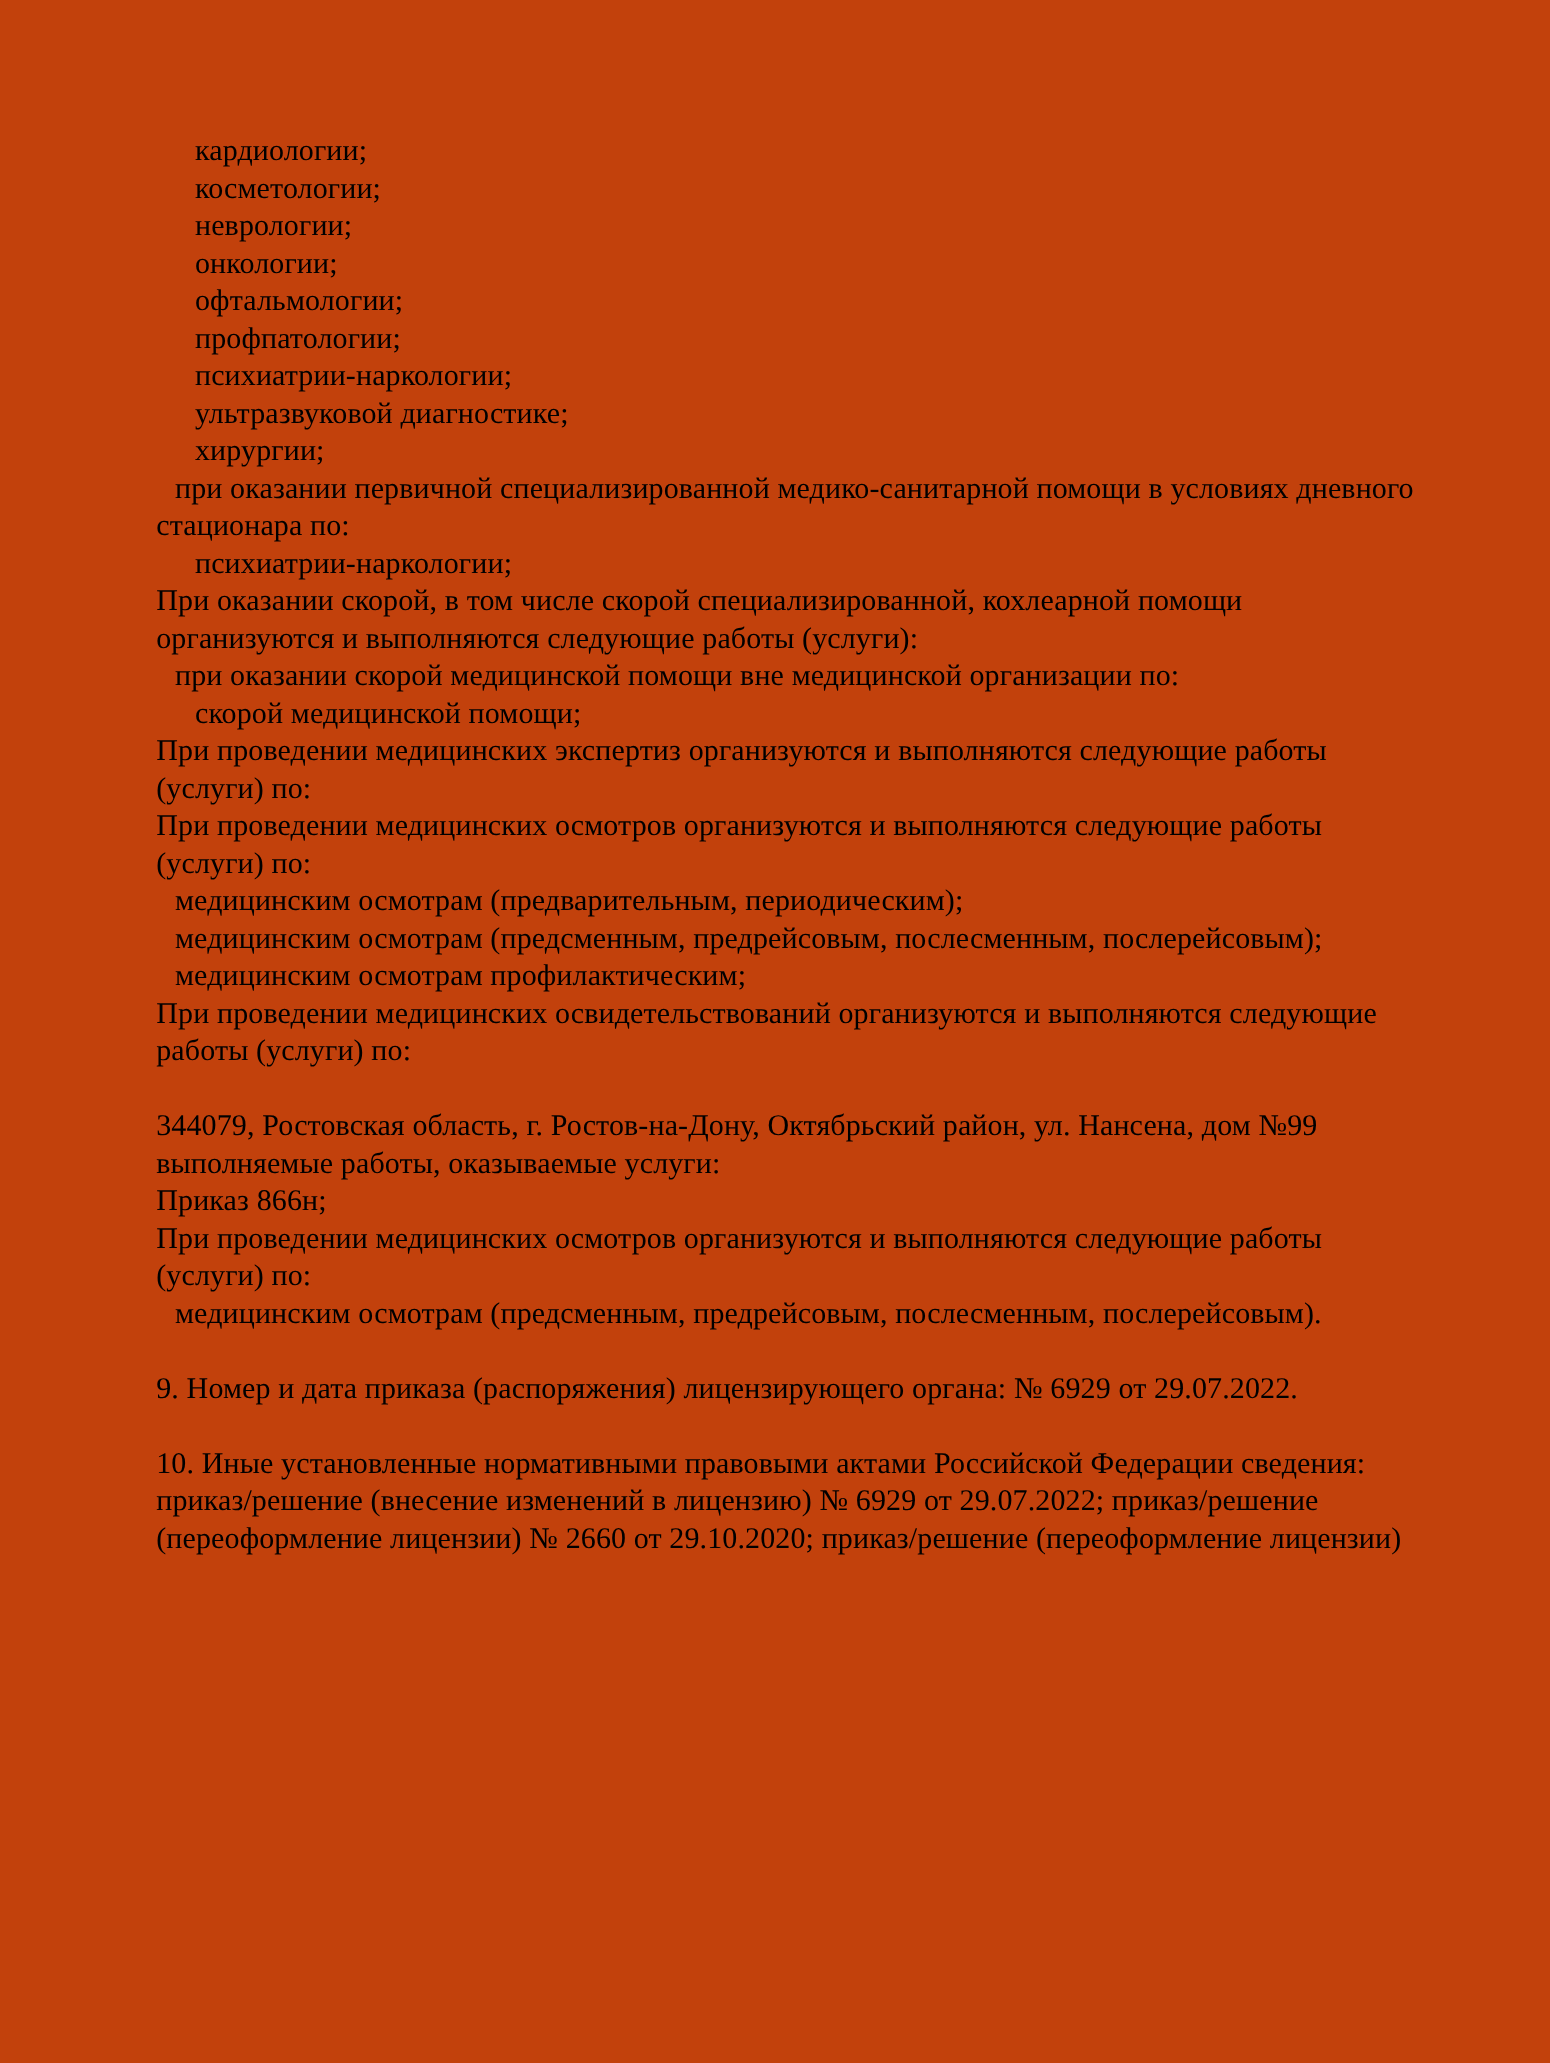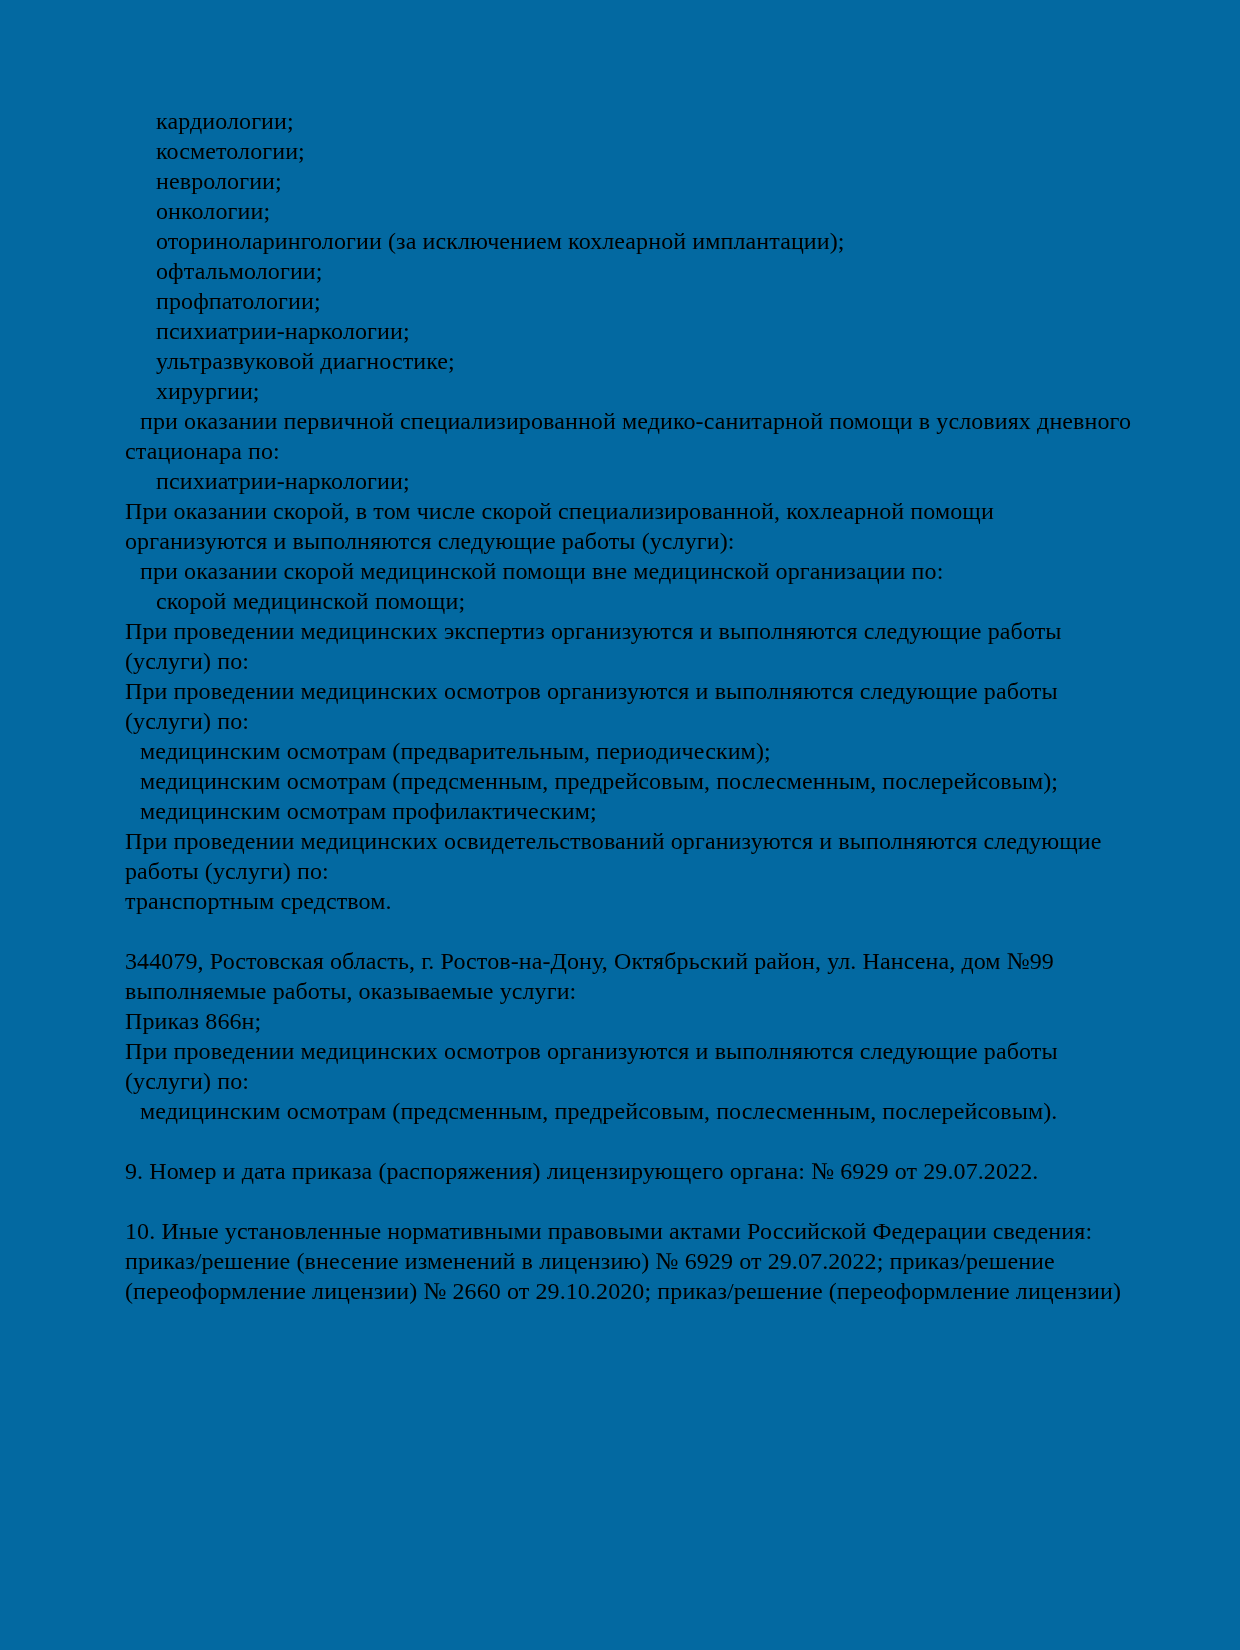--- a/index.html
+++ b/index.html
@@ -11,7 +11,7 @@
       position: relative;
       width: 1240px;
       height: 1650px;
-      background: #0369a1;
+      background: #c2410c;
       overflow: hidden;
       font-family: "Liberation Serif", "DejaVu Serif", serif;
       color: #000000;

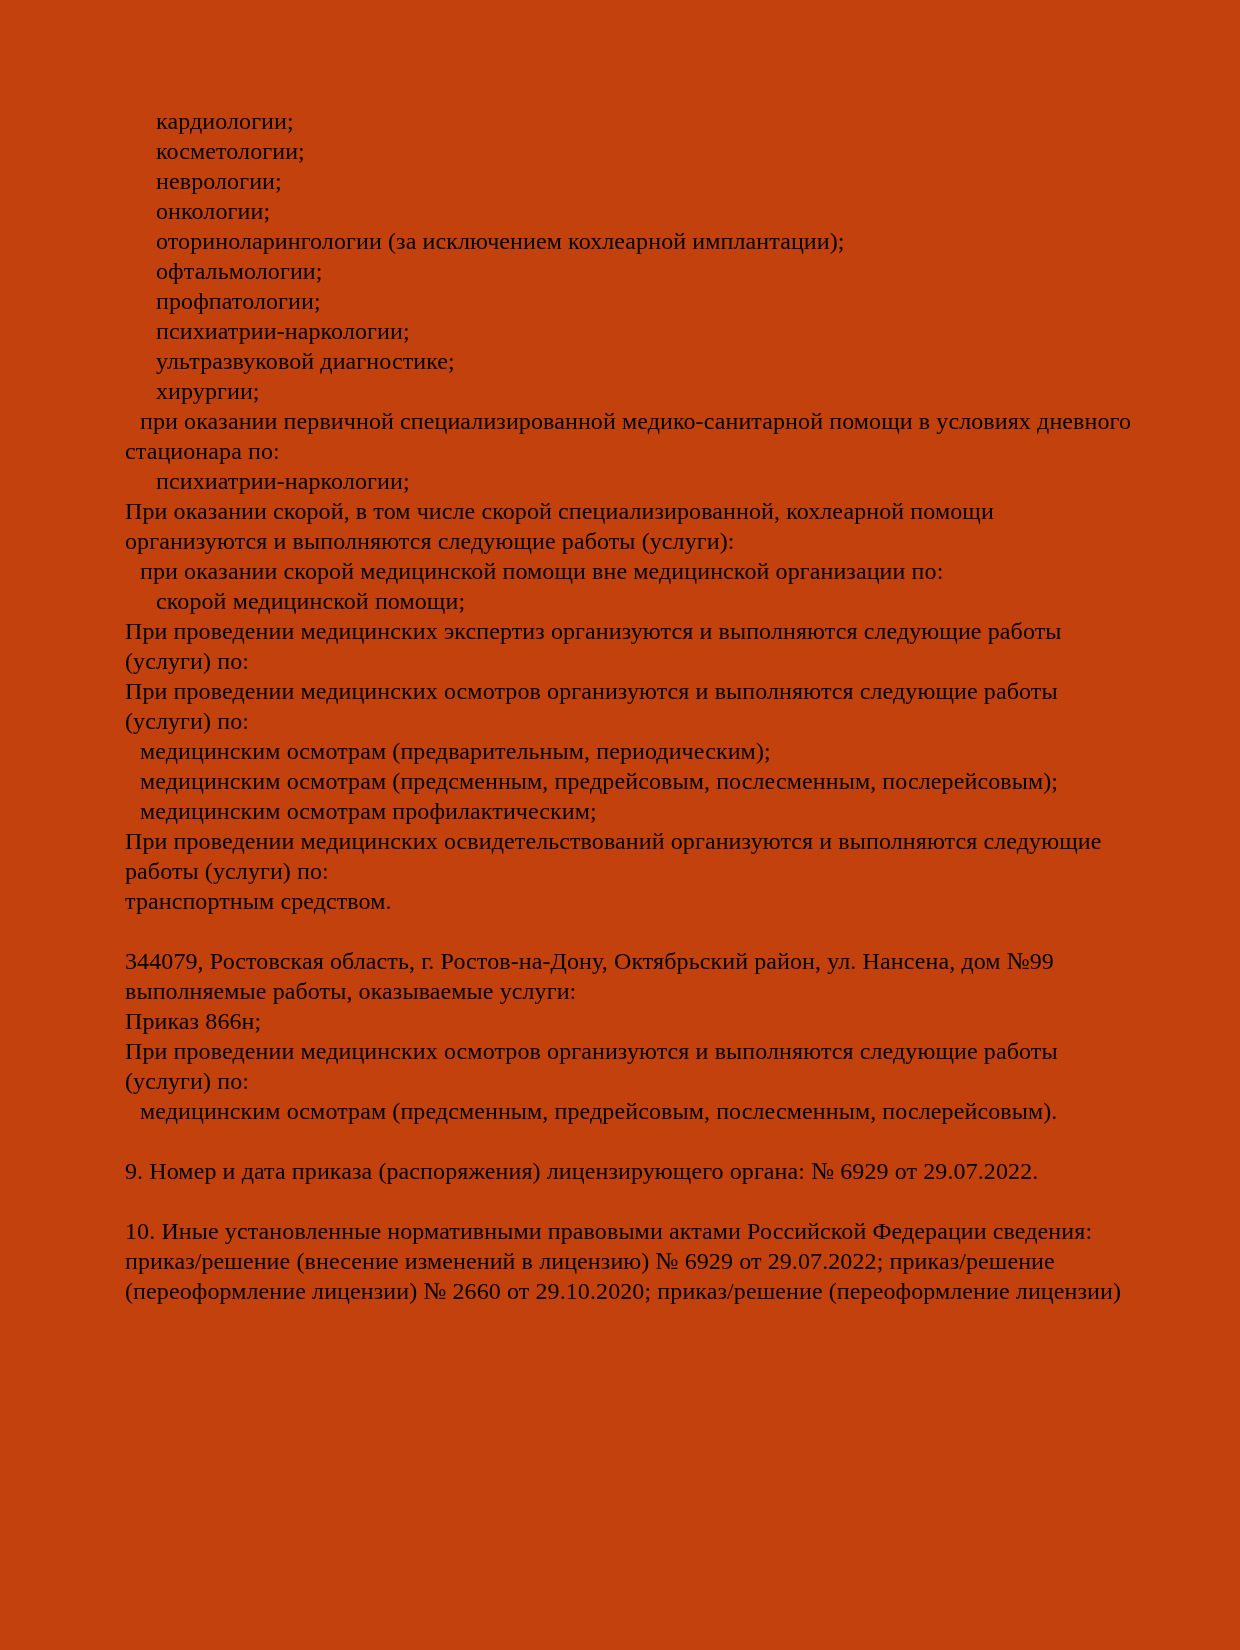--- a/index.html
+++ b/index.html
@@ -41,7 +41,6 @@
       <div class="line indent-2">косметологии;</div>
       <div class="line indent-2">неврологии;</div>
       <div class="line indent-2">онкологии;</div>
-      <div class="line indent-2">оториноларингологии (за исключением кохлеарной имплантации);</div>
       <div class="line indent-2">офтальмологии;</div>
       <div class="line indent-2">профпатологии;</div>
       <div class="line indent-2">психиатрии-наркологии;</div>

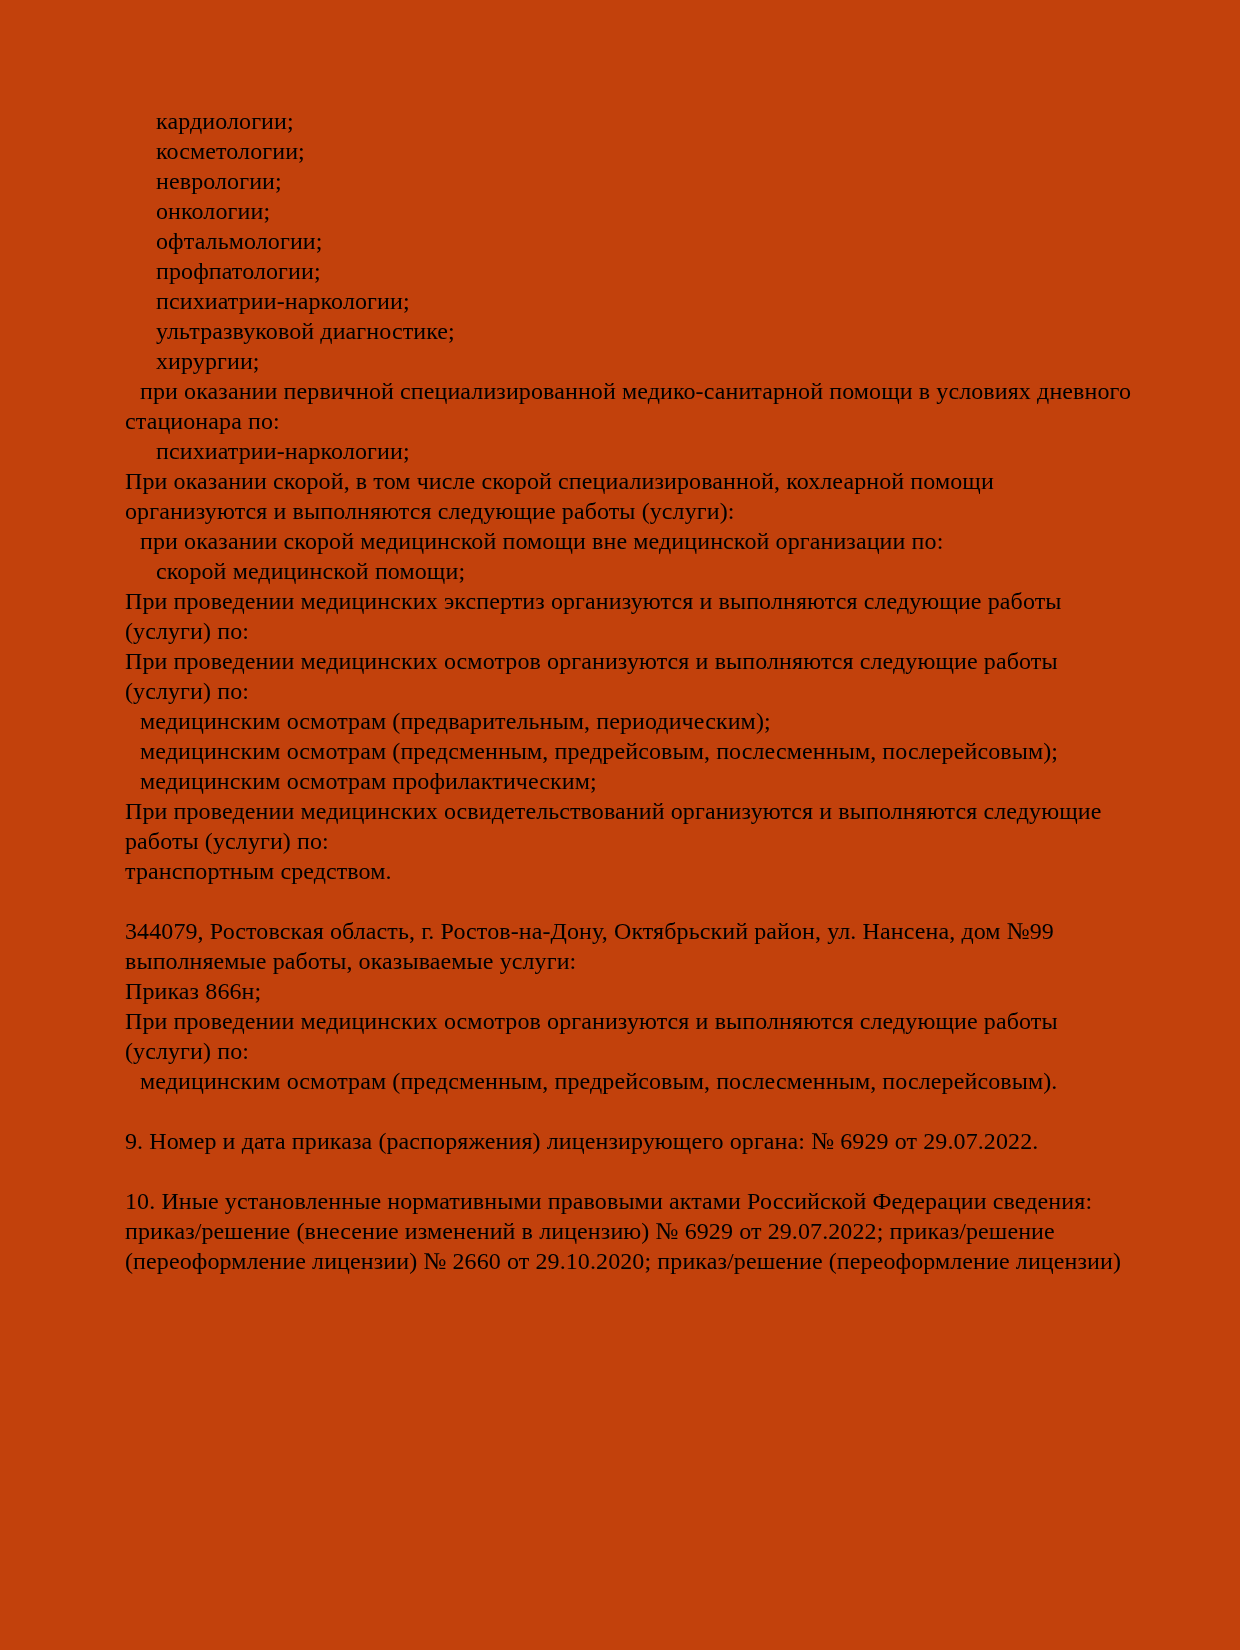--- a/index.html
+++ b/index.html
@@ -62,7 +62,6 @@
       <div class="line indent-1">медицинским осмотрам профилактическим;</div>
       <div class="line">При проведении медицинских освидетельствований организуются и выполняются следующие</div>
       <div class="line">работы (услуги) по:</div>
-      <div class="line">транспортным средством.</div>
       <div class="line"></div>
       <div class="line">344079, Ростовская область, г. Ростов-на-Дону, Октябрьский район, ул. Нансена, дом №99</div>
       <div class="line">выполняемые работы, оказываемые услуги:</div>

